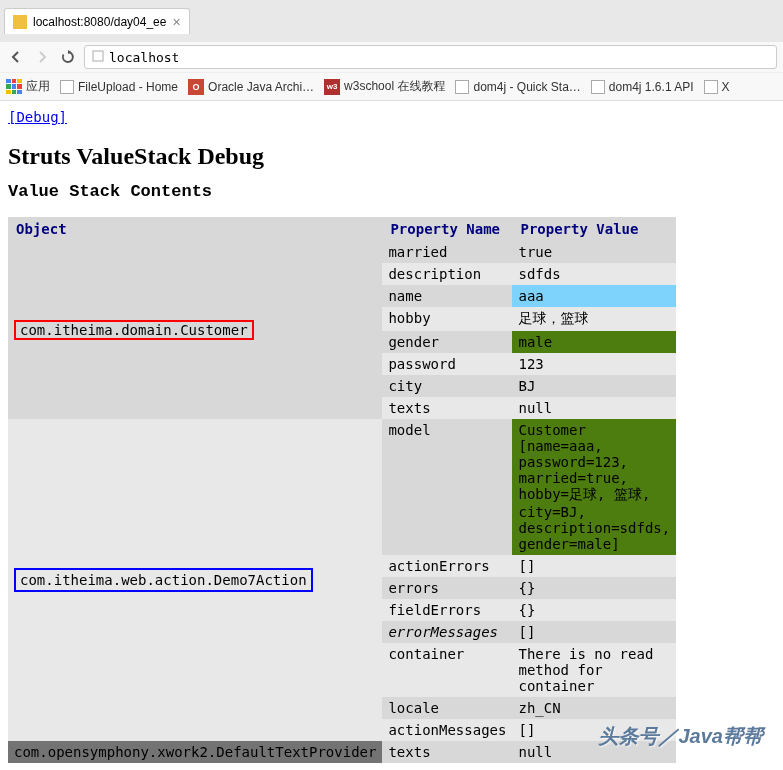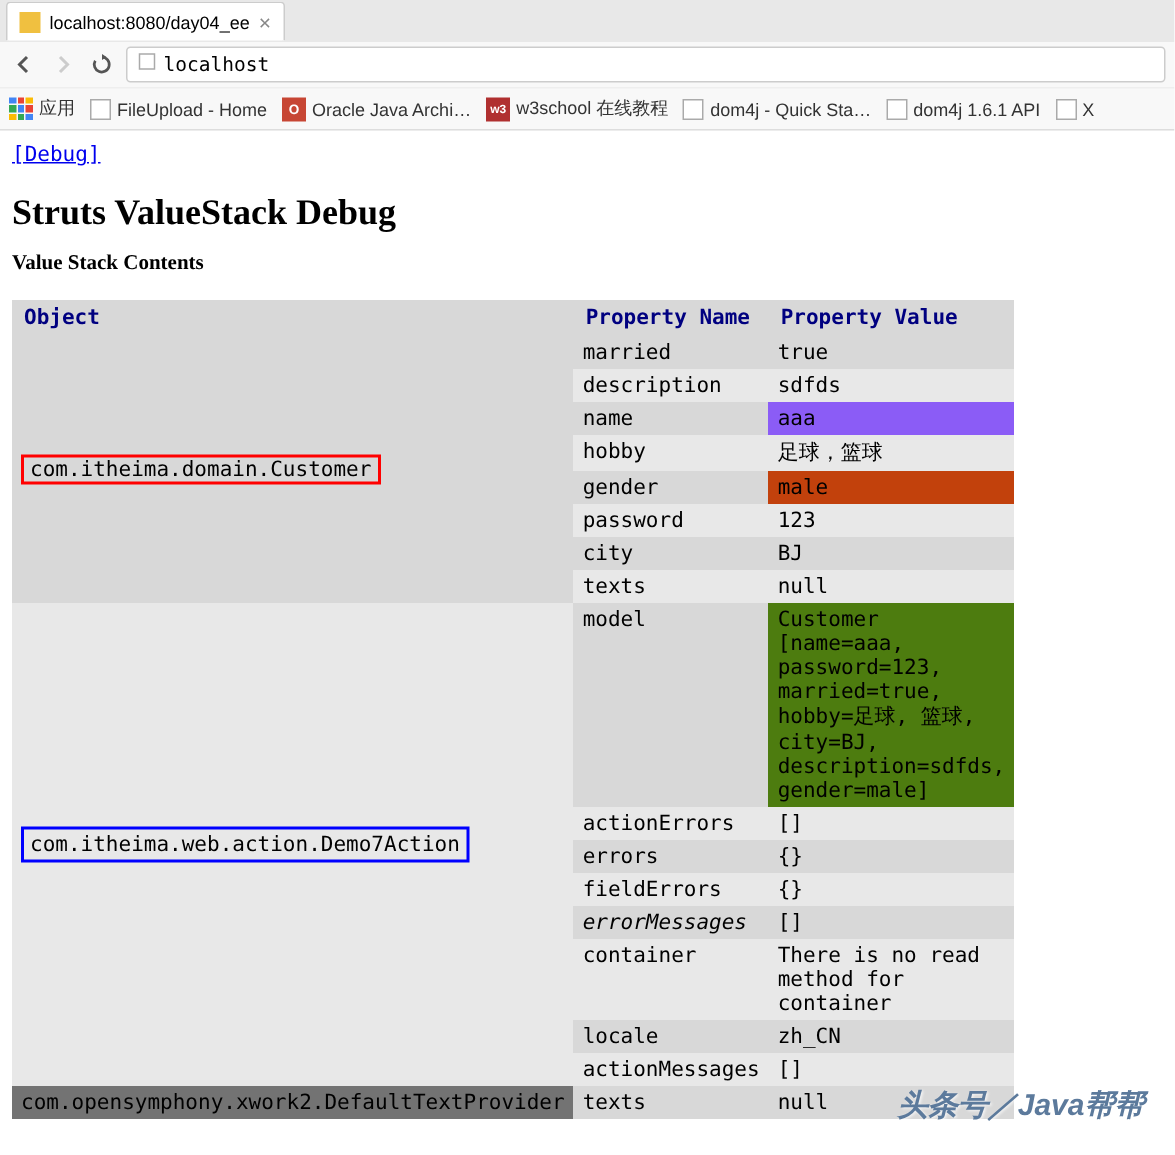--- a/index.html
+++ b/index.html
@@ -6,7 +6,7 @@
     body { font-family: Arial, sans-serif; font-size: 13px; width: 783px; height: 770px; overflow: hidden; position: relative; background: #fff; }
     
     .browser-chrome { background: #f5f5f5; border-bottom: 1px solid #ddd; }
-    .tab-bar { display: flex; align-items: center; height: 28px; background: #e8e8e8; }
+    .tab-bar { display: flex; align-items: center; height: 42px; background: #e8e8e8; }
     .tab { display: flex; align-items: center; background: #fff; height: 26px; padding: 0 8px; border: 1px solid #ccc; border-bottom: none; border-radius: 3px 3px 0 0; margin-left: 4px; gap: 6px; font-size: 12px; }
     .tab-icon { width: 14px; height: 14px; background: #f0c040; display: inline-block; }
     .tab-close { color: #888; font-size: 14px; cursor: pointer; }

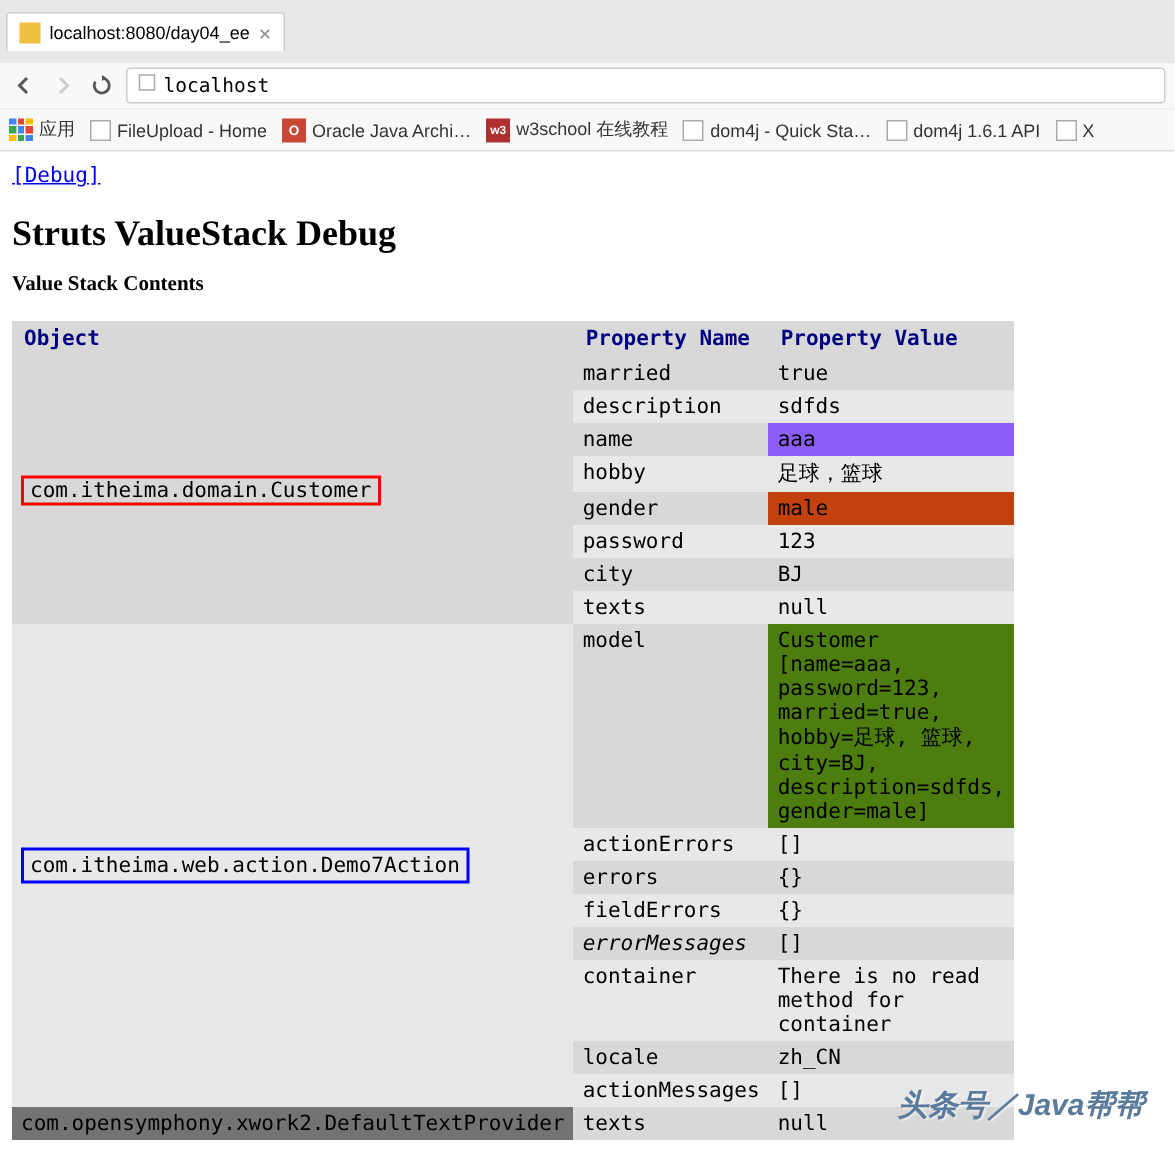--- a/index.html
+++ b/index.html
@@ -38,7 +38,7 @@
     .debug-link { color: #0000ee; text-decoration: underline; font-family: monospace; font-size: 14px; }
     
     h1 { font-family: 'SimSun', serif; font-size: 24px; font-weight: bold; margin: 18px 0 12px 0; }
-    h2 { font-family: Liberation Serif, serif; font-size: 14px; font-weight: bold; margin: 10px 0 16px 0; }
+    h2 { font-family: Liberation Mono, monospace; font-size: 17px; font-weight: bold; margin: 10px 0 16px 0; }
     
     .vs-table { width: 620px; border-collapse: collapse; font-family: 'SimSun', monospace; font-size: 14px; }
     .vs-table th { background: #d8d8d8; color: #000080; font-weight: bold; text-align: left; padding: 4px 8px; }

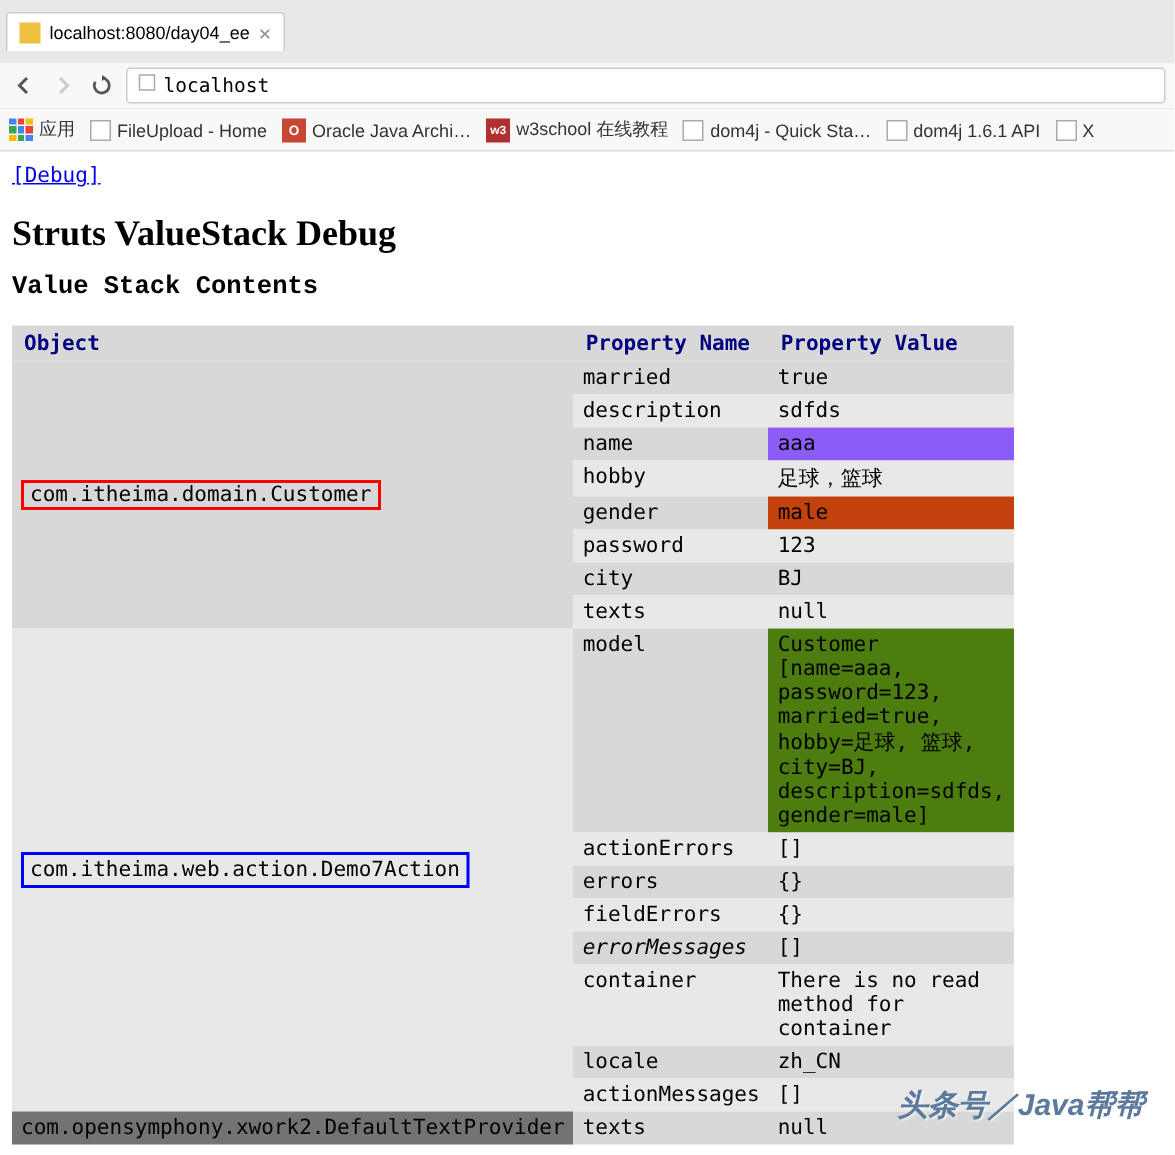--- a/index.html
+++ b/index.html
@@ -161,7 +161,7 @@
         </tr>
         <tr>
           <td class="prop-name" style="background: rgb(216, 216, 216);">name</td>
-          <td class="prop-val" style="background: #8b5cf6;">aaa</td>
+          <td class="prop-val" style="background: #7dd3fc;">aaa</td>
         </tr>
         <tr>
           <td class="prop-name" style="background: rgb(232, 232, 232);">hobby</td>

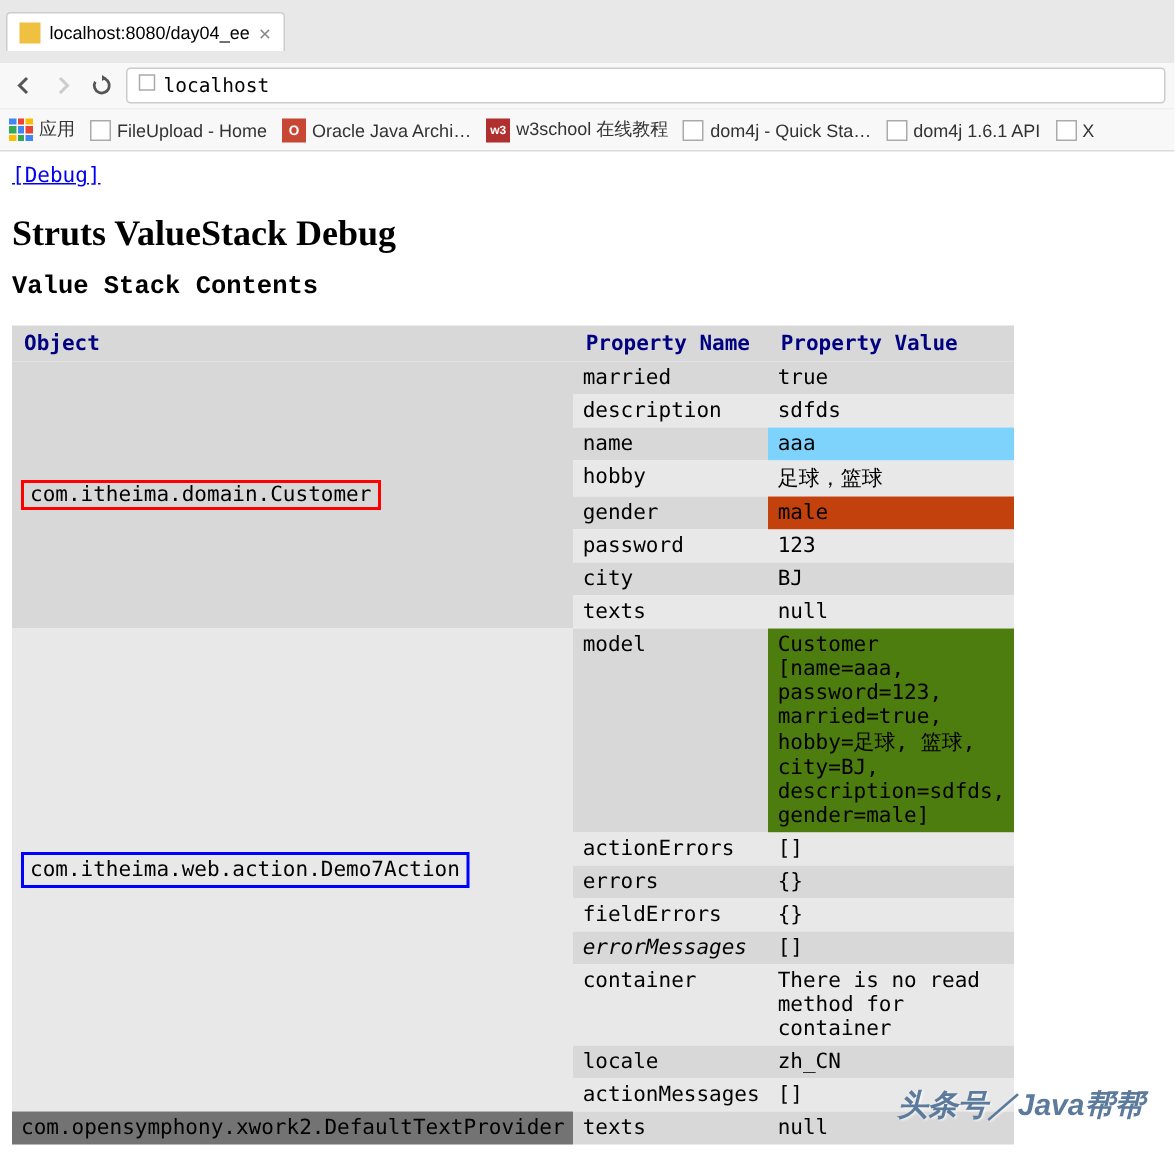--- a/index.html
+++ b/index.html
@@ -169,7 +169,7 @@
         </tr>
         <tr>
           <td class="prop-name" style="background: rgb(216, 216, 216);">gender</td>
-          <td class="prop-val" style="background: #c2410c;">male</td>
+          <td class="prop-val" style="background: #4d7c0f;">male</td>
         </tr>
         <tr>
           <td class="prop-name" style="background: rgb(232, 232, 232);">password</td>

